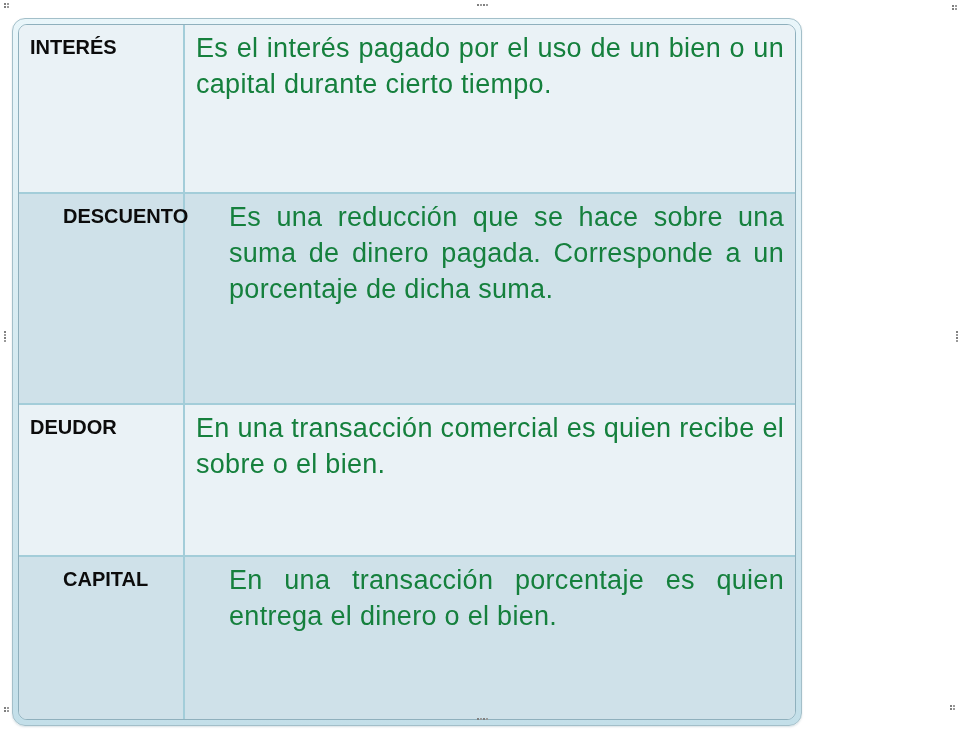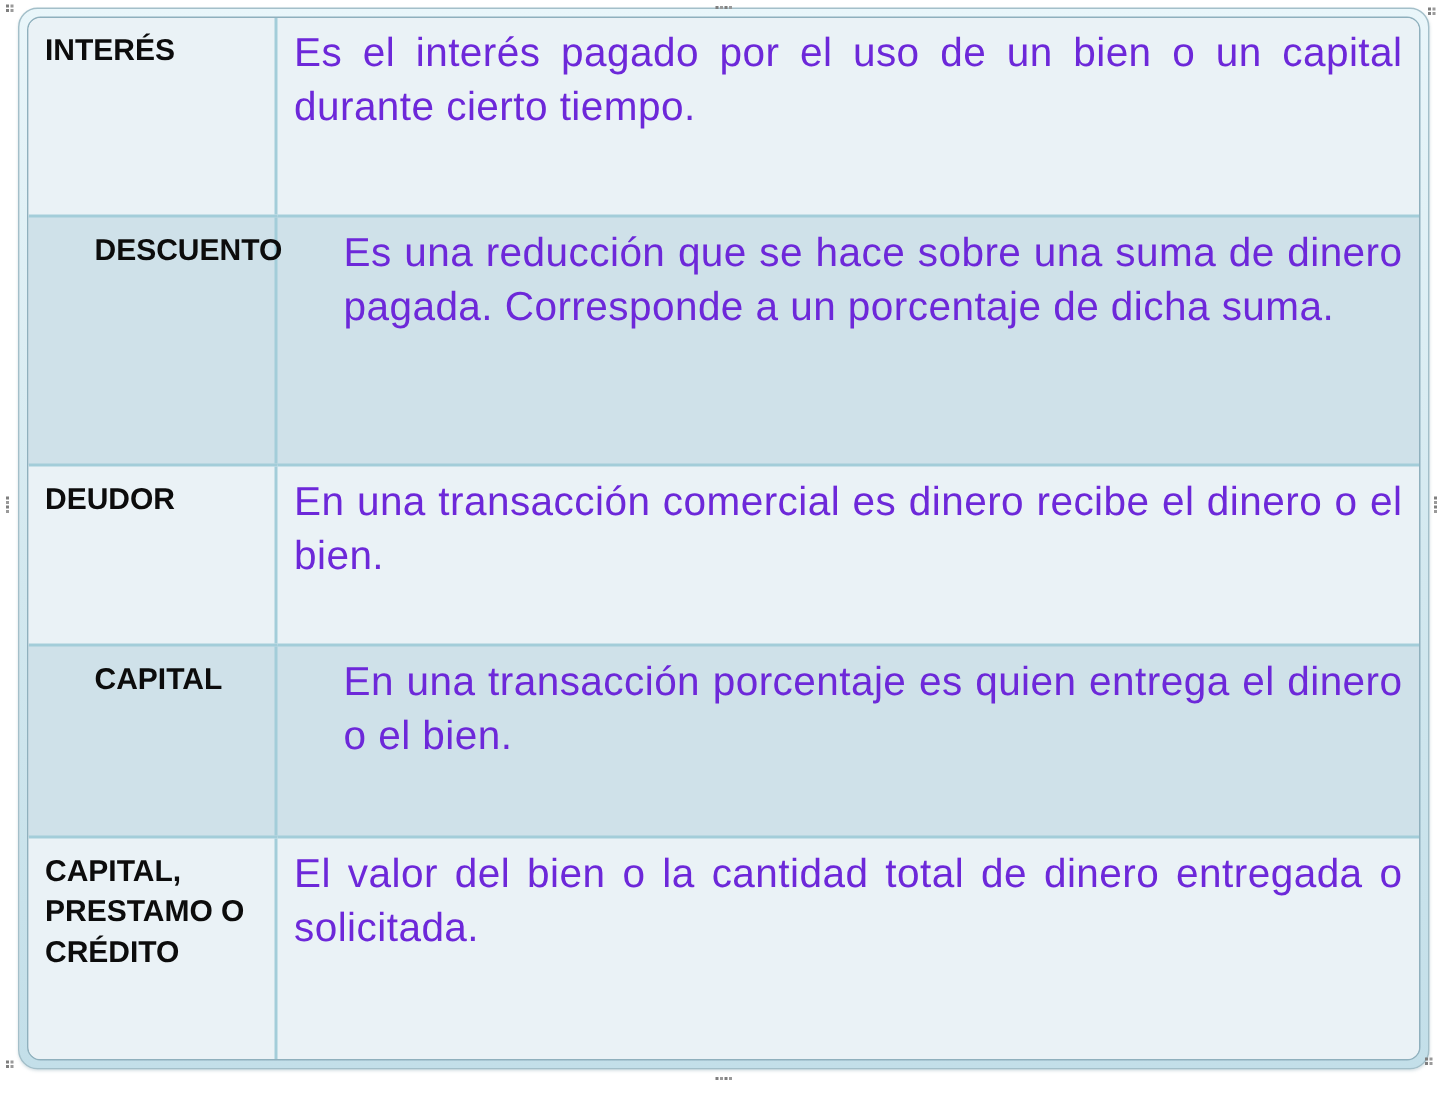--- a/index.html
+++ b/index.html
@@ -9,7 +9,7 @@
   }
   
   .frame{
-    position:absolute;left:12px;top:5px;width:941px;height:708px;
+    position:absolute;left:12px;top:18px;width:790px;height:708px;
     border-radius:13px;
     background:linear-gradient(180deg,#e9f6fa 0%,#d2e8ef 55%,#c3dfe9 100%);
     border:1px solid #a3bfc9;

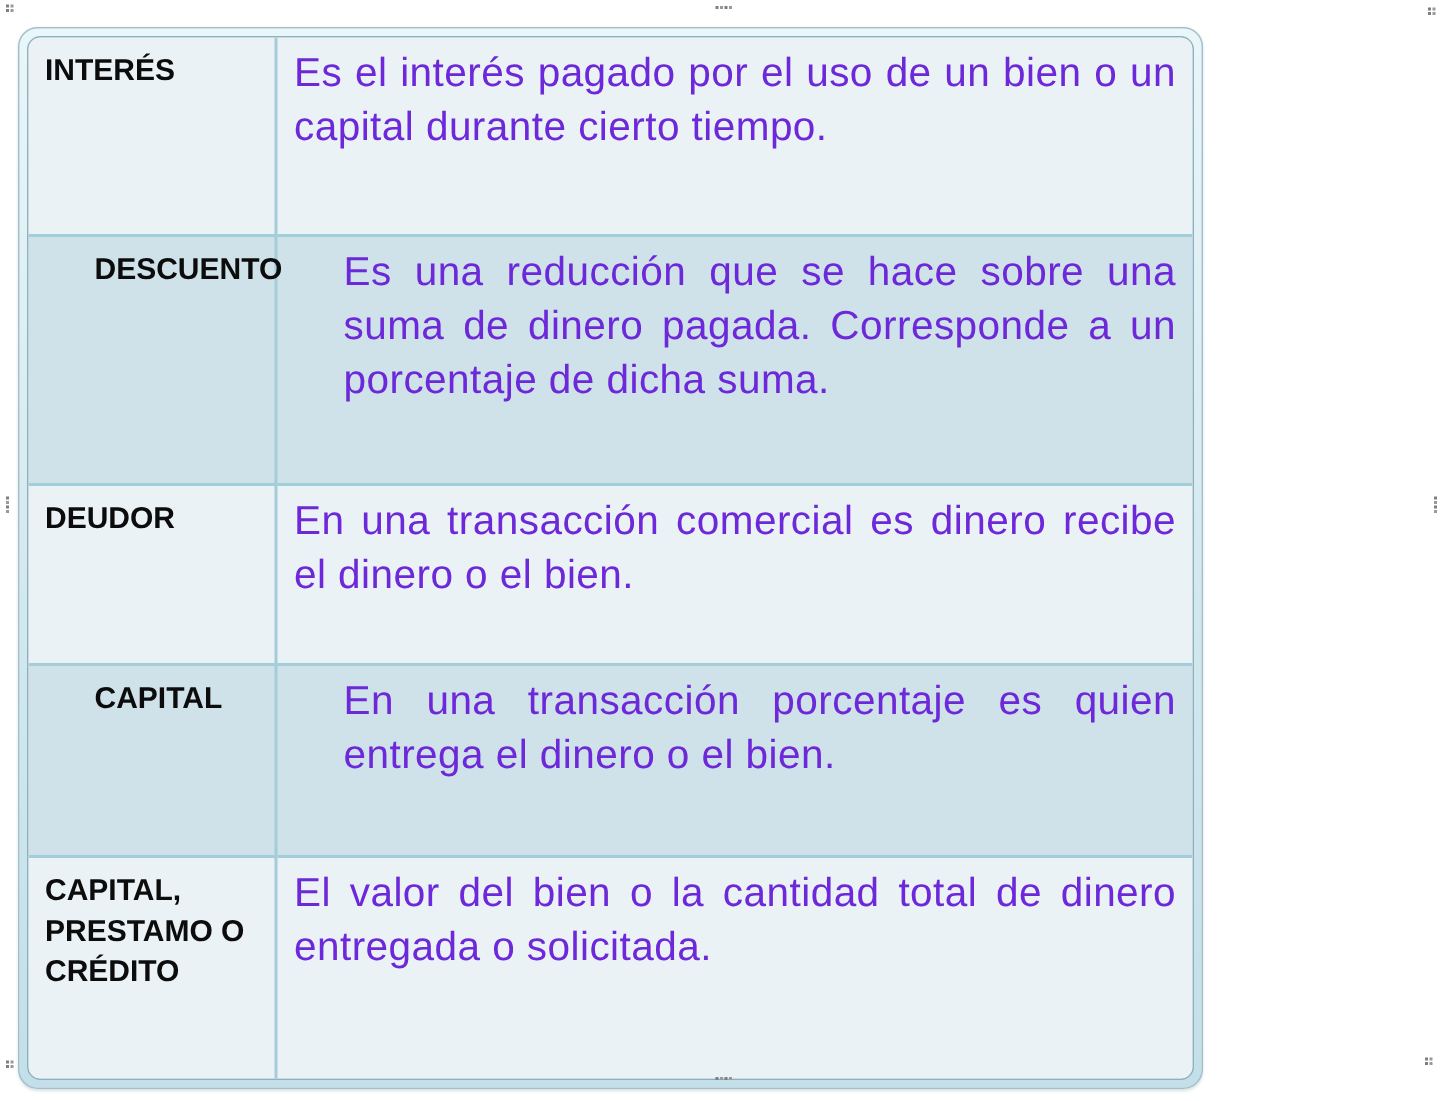--- a/index.html
+++ b/index.html
@@ -40,7 +40,7 @@
   }
   td.def{
     border-left:2px solid #a3cdd9;
-    font-size:27px;line-height:36px;color:#6d28d9;
+    font-size:27px;line-height:36px;color:#15803d;
     padding:5px 11px 0 11px;text-align:justify;letter-spacing:.3px;
   }
   tr.r0{height:107px;} tr.r1{height:135px;} tr.r2{height:97px;margin-top:12px;}

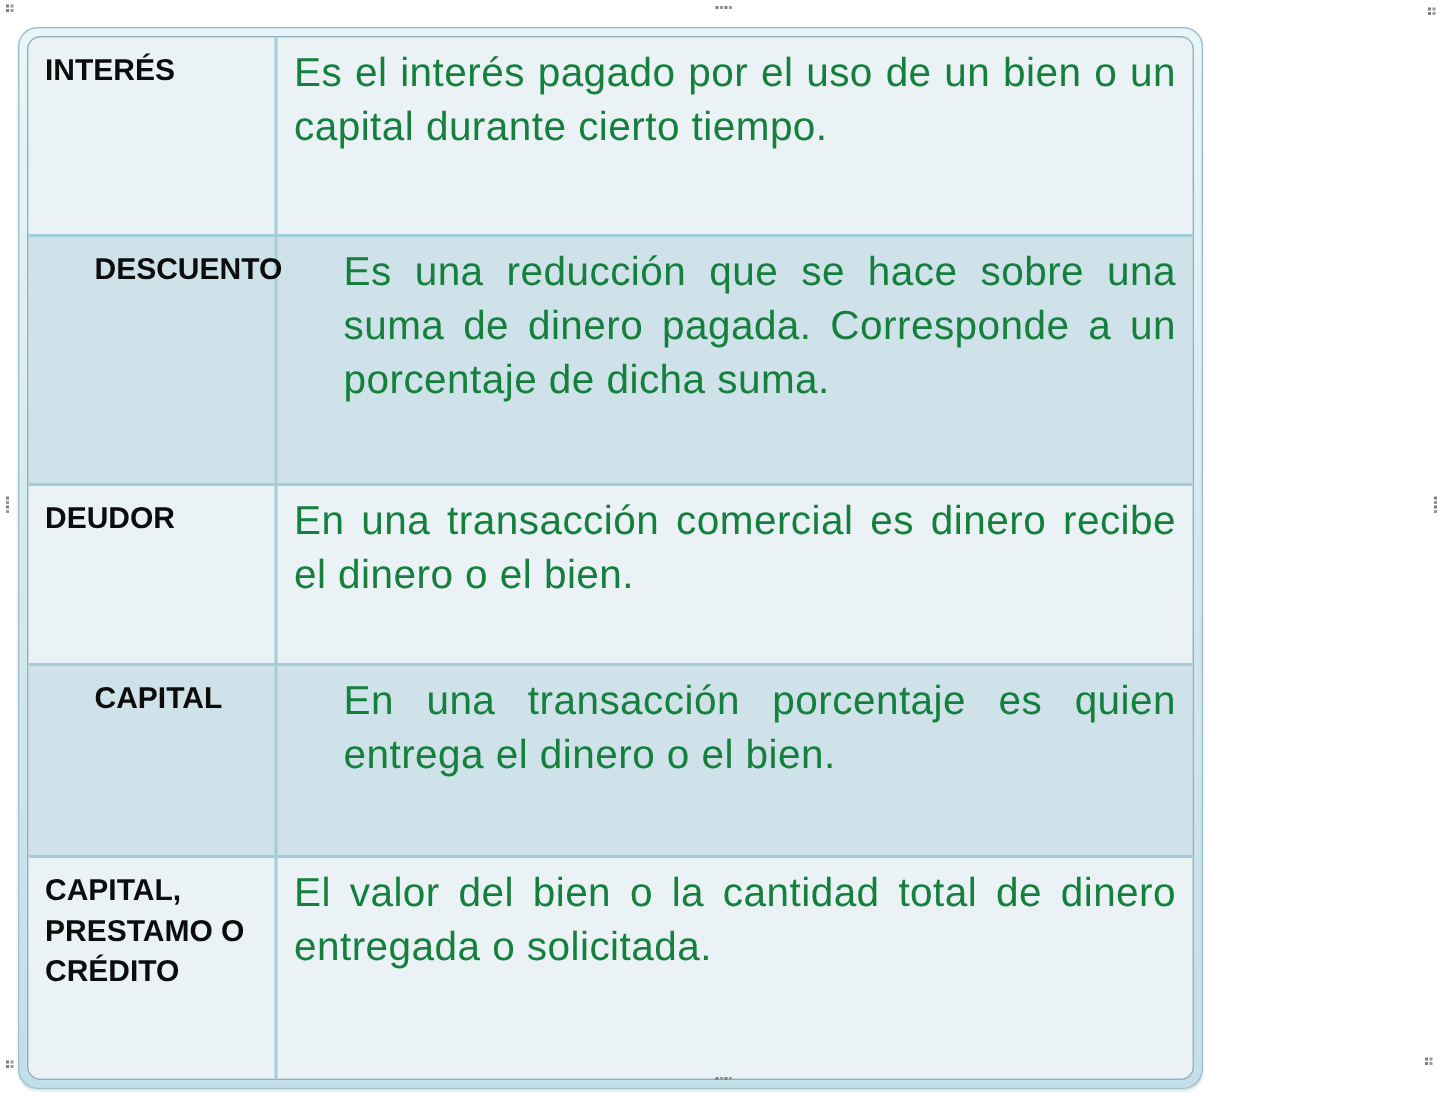--- a/index.html
+++ b/index.html
@@ -82,7 +82,7 @@
       </tr>
       <tr class="light r2">
         <td class="term">DEUDOR</td>
-        <td class="def">En una transacción comercial es dinero recibe el dinero o el bien.</td>
+        <td class="def">En una transacción comercial es quien recibe el sobre o el bien.</td>
       </tr>
       <tr class="dark r3">
         <td class="term">CAPITAL</td>

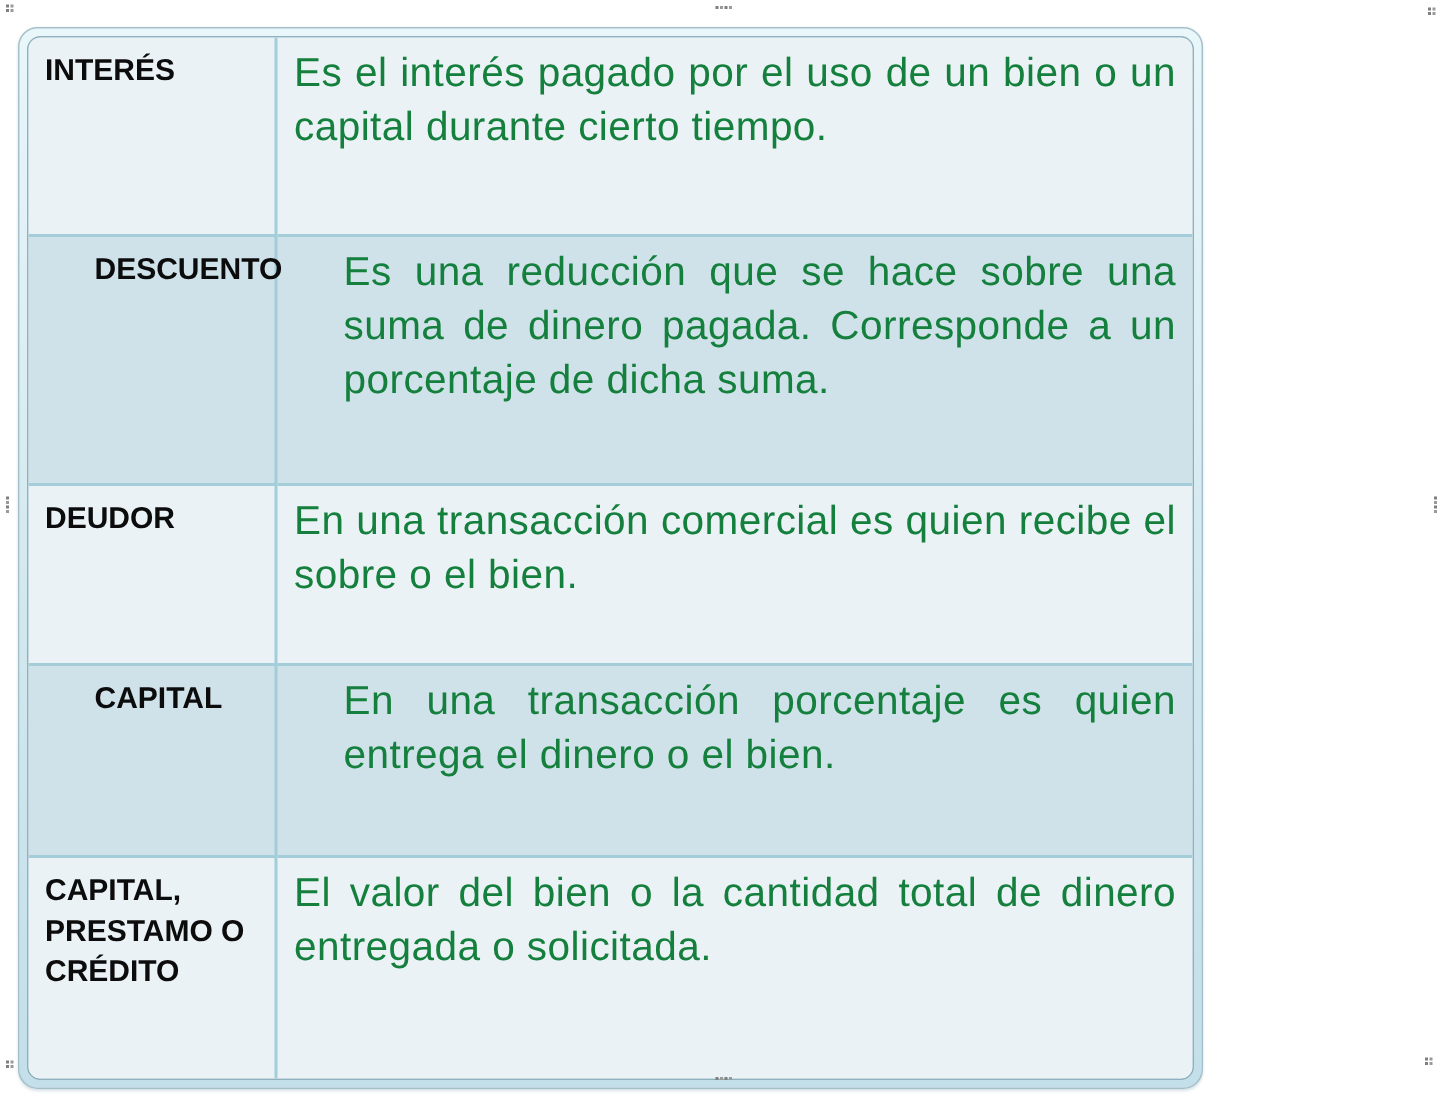--- a/index.html
+++ b/index.html
@@ -88,10 +88,6 @@
         <td class="term">CAPITAL</td>
         <td class="def">En una transacción porcentaje es quien entrega el dinero o el bien.</td>
       </tr>
-      <tr class="light r4">
-        <td class="term">CAPITAL, PRESTAMO O CRÉDITO</td>
-        <td class="def">El valor del bien o la cantidad total de dinero entregada o solicitada.</td>
-      </tr>
     </tbody>
       </table>
   </div>

